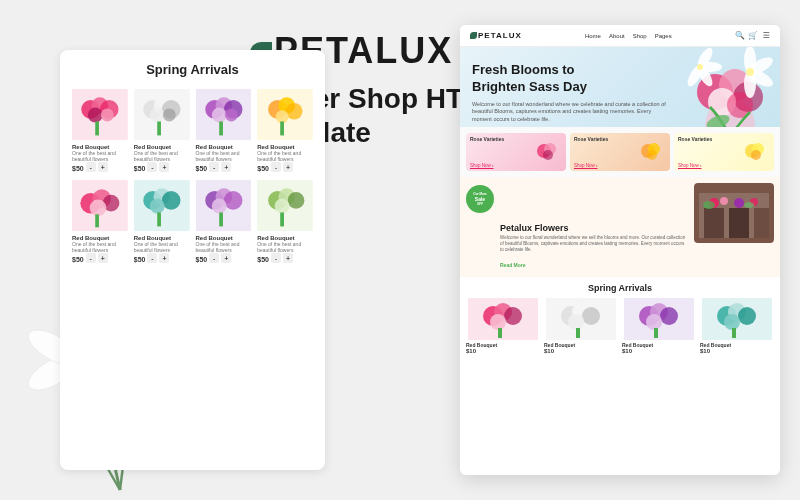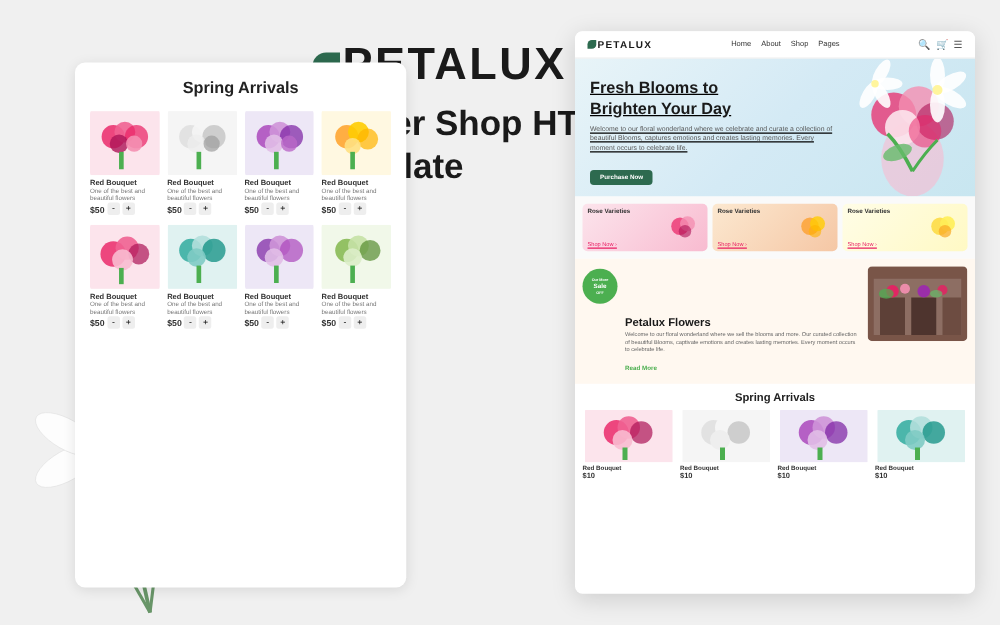--- a/index.html
+++ b/index.html
@@ -227,12 +227,11 @@
 
     
     .preview-hero {
-      height: 110px;
+      height: 80px;
       background: linear-gradient(135deg, #e8f4f8 0%, #d4eaf5 50%, #c8e6f0 100%);
       display: flex;
       position: relative;
       overflow: hidden;
-      text-decoration: underline;
     }
 
     .hero-text {

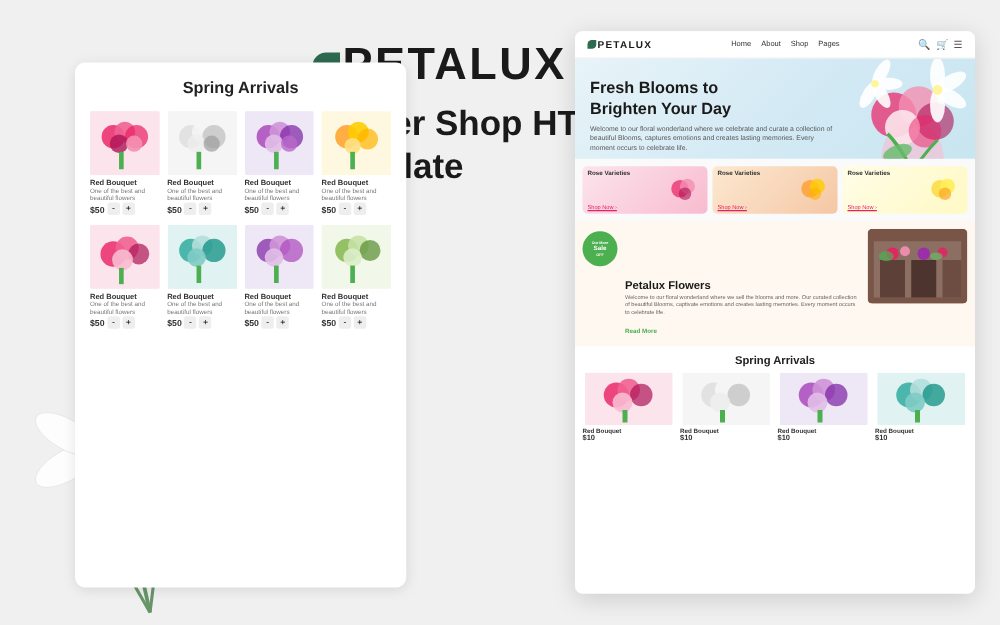--- a/index.html
+++ b/index.html
@@ -690,7 +690,7 @@
     <div class="hero-text">
       <div class="hero-title">
         <span>Fresh Blooms to</span><br>
-        <span>Brighten Your Day</span>
+        <span>Brighten Sass Day</span>
       </div>
       <div class="hero-subtitle">Welcome to our floral wonderland where we celebrate and curate a collection of beautiful Blooms, captures emotions and creates lasting memories. Every moment occurs to celebrate life.</div>
       <div class="hero-btn">Purchase Now</div>

